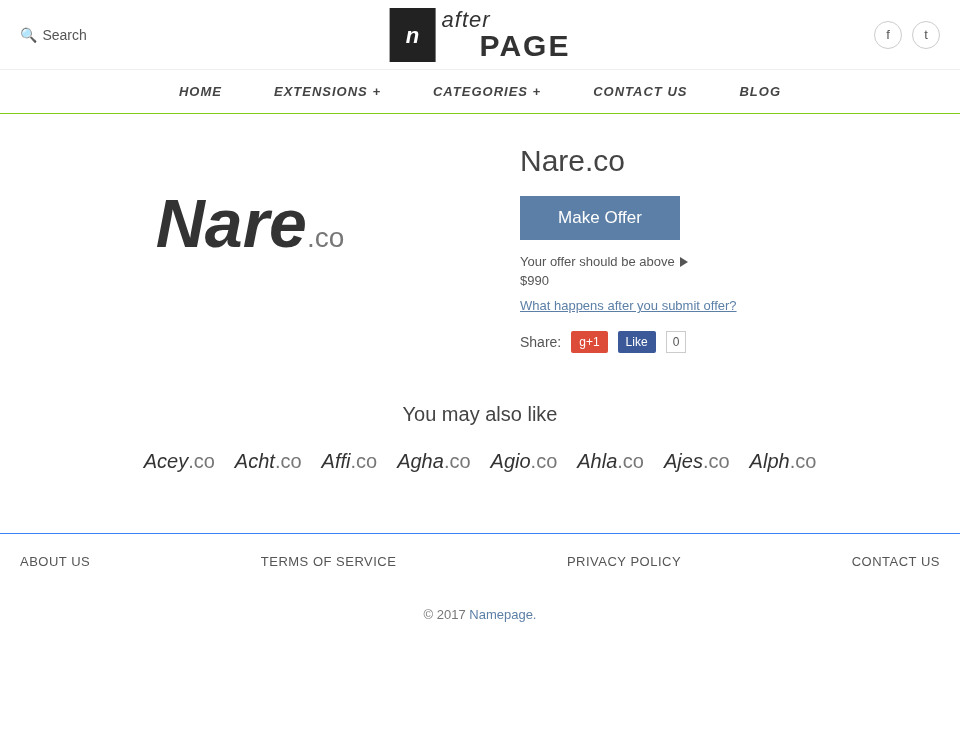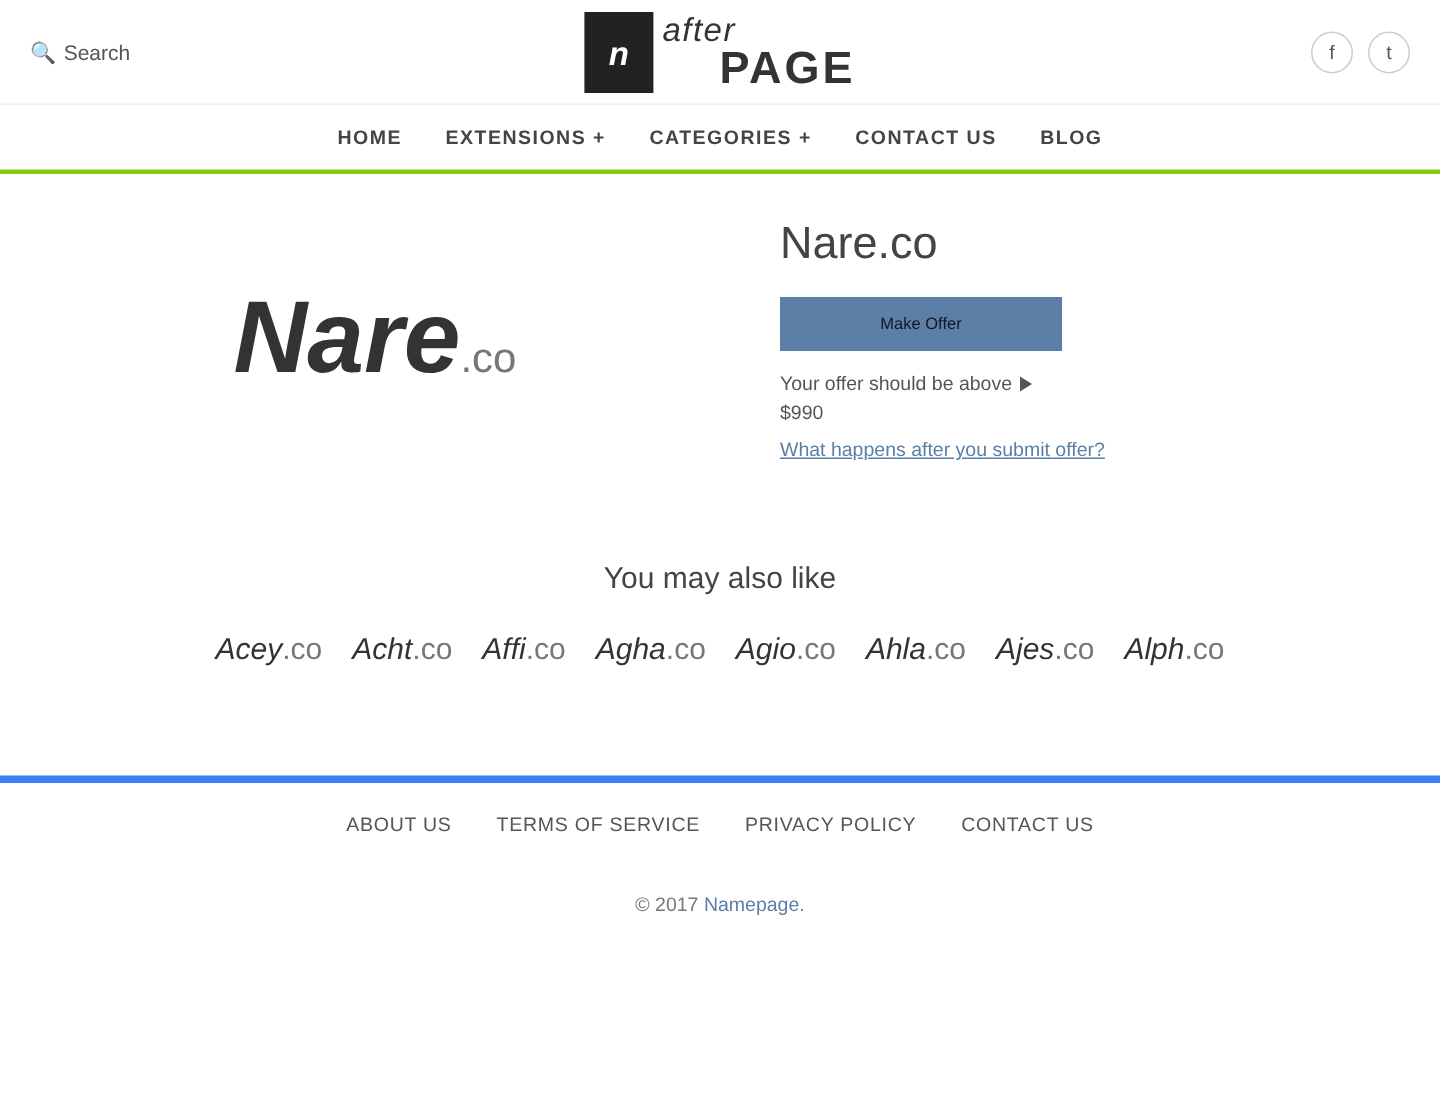--- a/index.html
+++ b/index.html
@@ -92,9 +92,10 @@
       display: flex;
       justify-content: center;
       align-items: center;
-      gap: 29px;
+      gap: 52px;
       padding: 14px 0;
-      border-bottom: 3px solid #84cc16;
+      border-bottom: 1px solid #84cc16;
+      font-style: italic;
     }
     .nav-item {
       font-size: 13px;

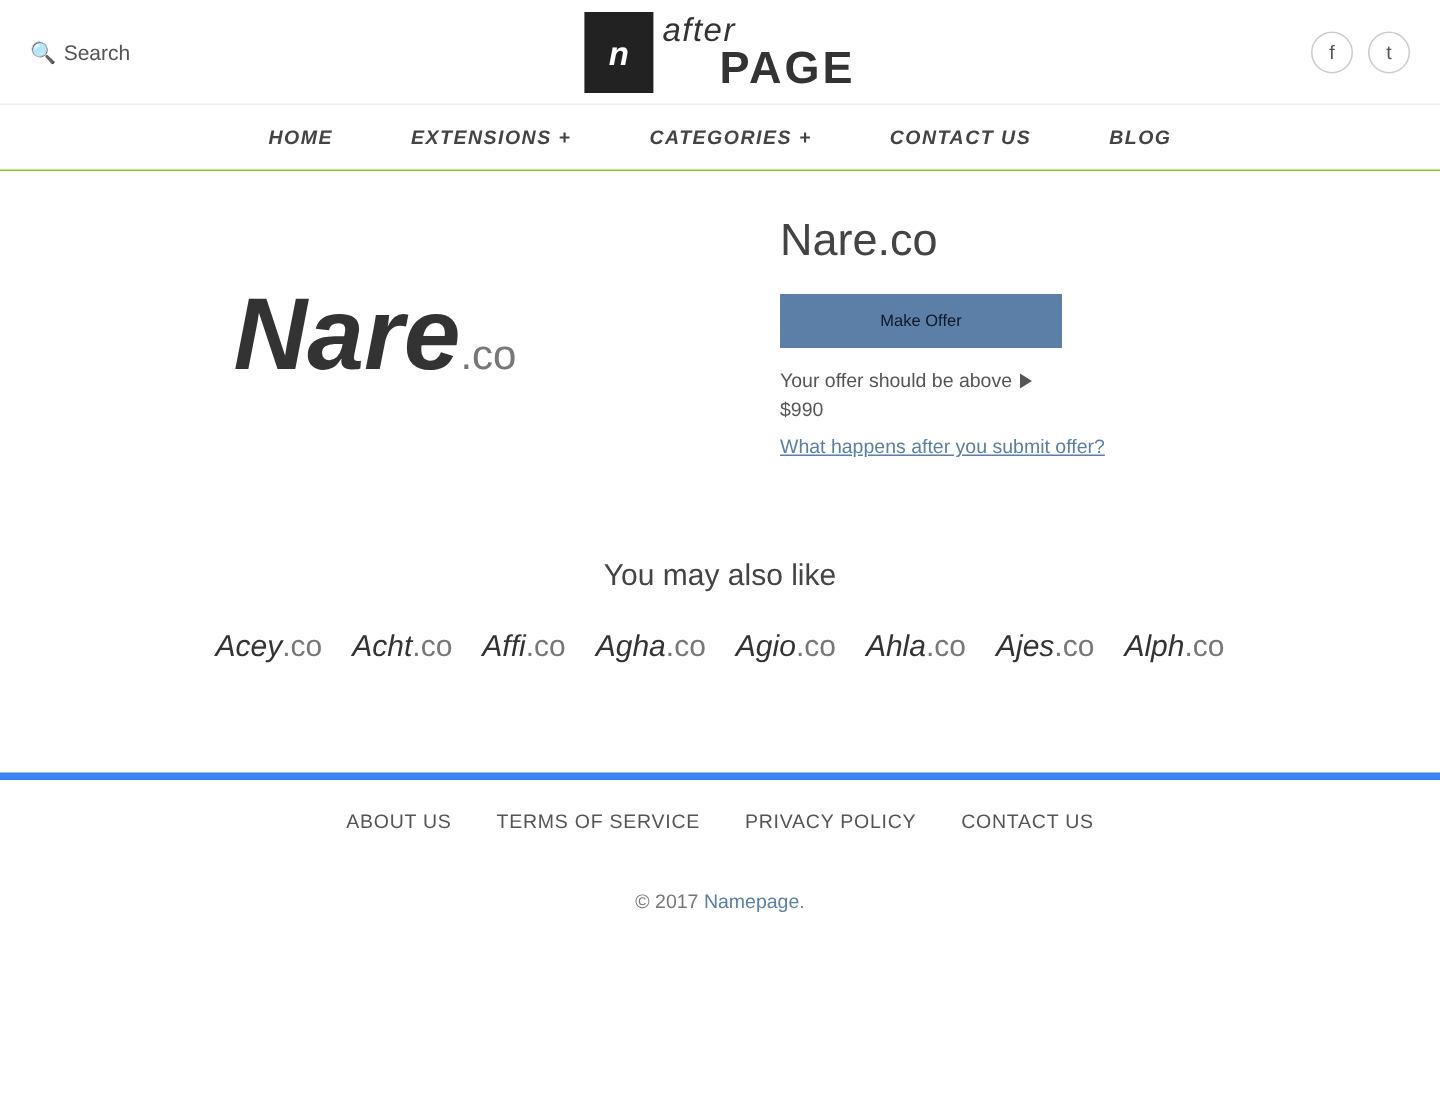--- a/index.html
+++ b/index.html
@@ -158,14 +158,14 @@
     }
     .make-offer-btn {
       background: #5b7fa6;
-      color: #0f172a;
+      color: #ffffff;
       border: none;
       padding: 12px 30px;
-      font-size: 11px;
+      font-size: 17px;
       cursor: pointer;
       display: block;
       margin-bottom: 14px;
-      width: 188px;
+      width: 160px;
     }
     .offer-hint {
       display: flex;

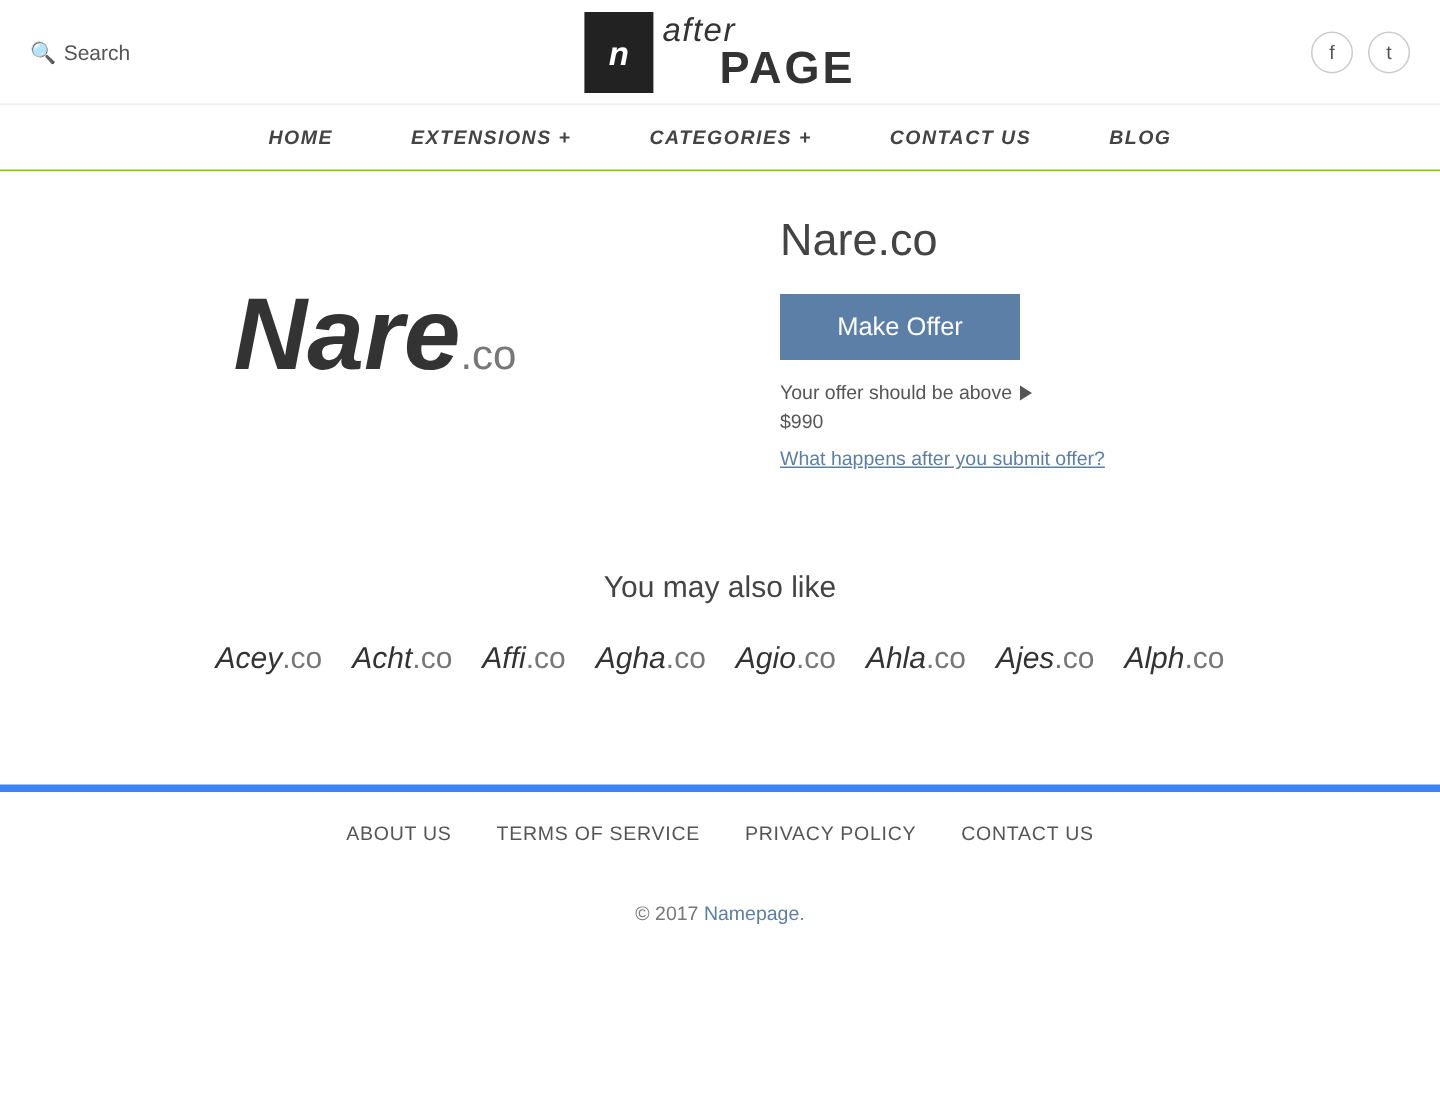--- a/index.html
+++ b/index.html
@@ -366,6 +366,16 @@
 
       <span class="what-happens">What happens after you submit offer?</span>
 
+      <div class="share-row">
+        <span class="share-label">Share:</span>
+        <button class="g-plus-btn">
+          <span>g+1</span>
+        </button>
+        <button class="fb-like-btn">
+          <span>Like</span>
+        </button>
+        <span class="like-count">0</span>
+      </div>
     </div>
   </div>
 

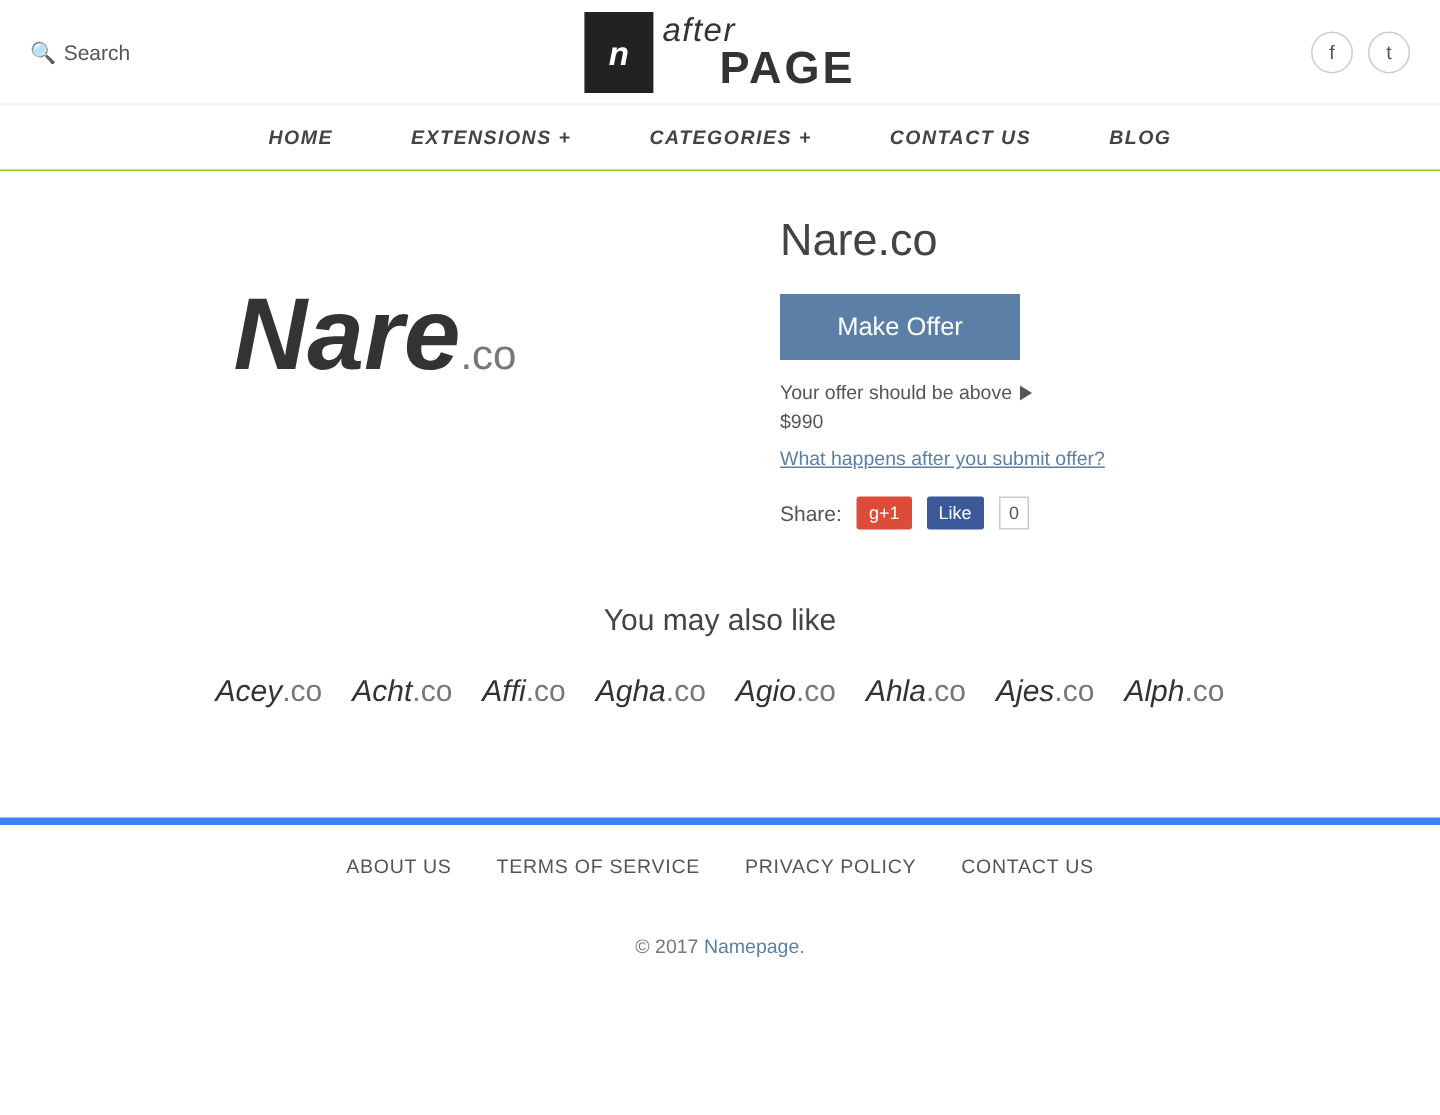--- a/index.html
+++ b/index.html
@@ -263,12 +263,11 @@
 
     
     .footer-nav {
-      border-top: 5px solid #3b82f6;
+      border-top: 1px solid #3b82f6;
       padding: 20px;
       display: flex;
-      justify-content: center;
+      justify-content: space-between;
       gap: 30px;
-      margin-top: 12px;
     }
     .footer-nav-item {
       font-size: 13px;

